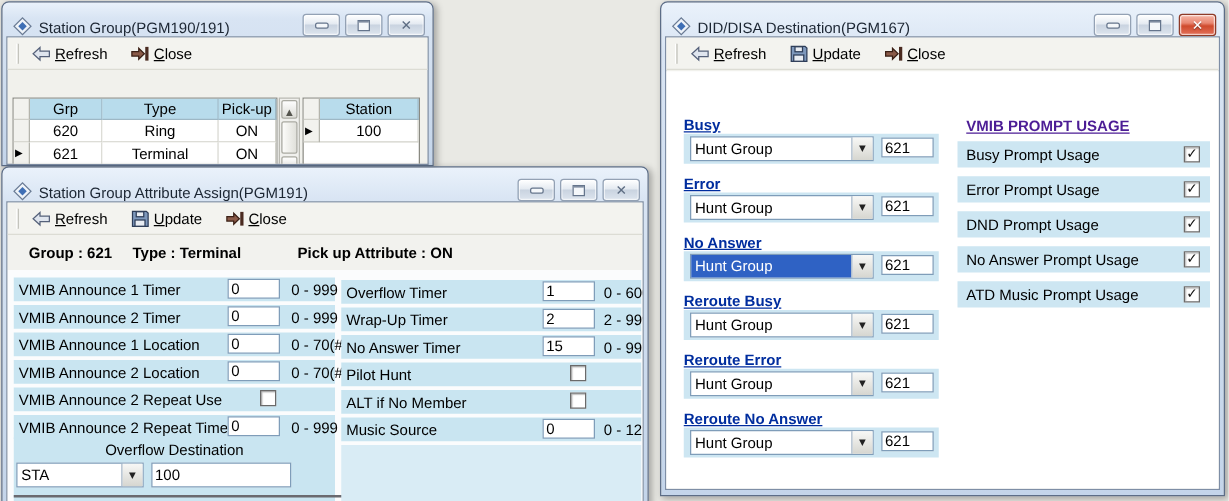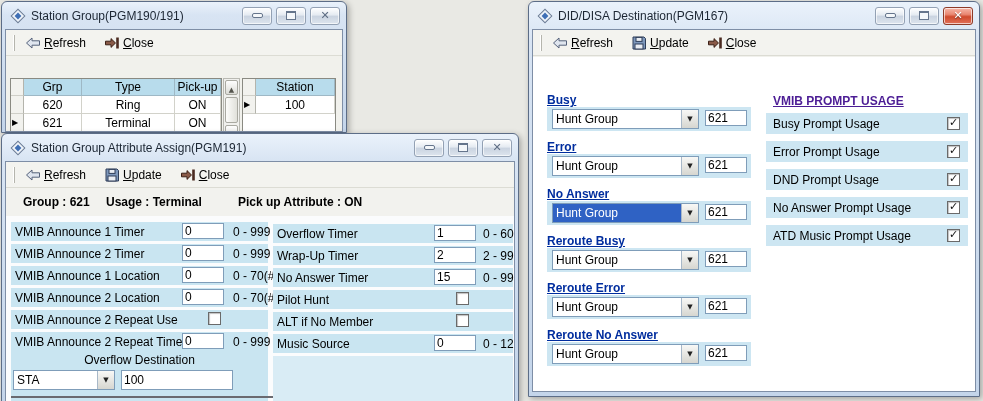--- a/index.html
+++ b/index.html
@@ -12,7 +12,7 @@
   .window { position:absolute; border:1px solid #5c6d87; border-radius:6px 6px 0 0;
             background:linear-gradient(180deg,#eaf2fb 0%,#d8e4f3 10%,#c4d5ea 100%);
             box-shadow:2px 2px 6px rgba(0,0,0,.30); padding:0 3px 3px 3px; }
-  .titlebar { height:27px; display:flex; align-items:center; gap:5px; padding:0 3px 0 5px; }
+  .titlebar { height:27px; display:flex; align-items:flex-end; gap:5px; padding:0 3px 0 5px; }
   .title { flex:1; font-size:12px; color:#1c2633; white-space:nowrap; overflow:hidden; }
   .app-icon { width:16px; height:16px; flex:0 0 16px; }
   .capbtns { display:flex; gap:4px; }

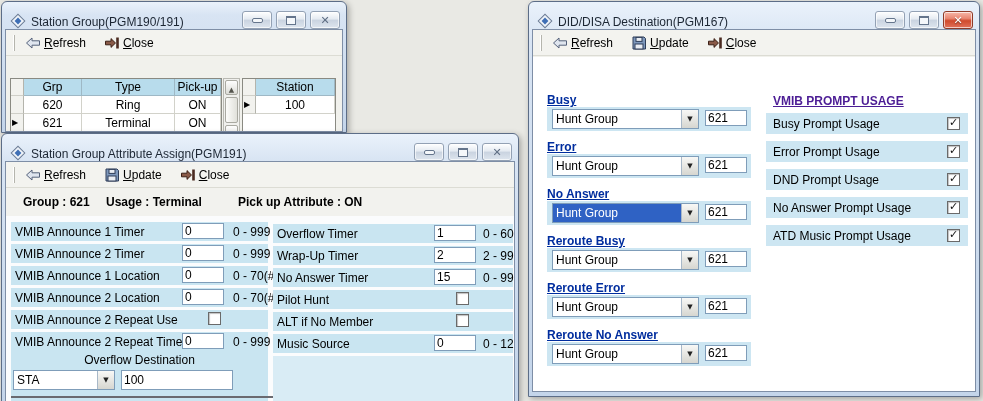--- a/index.html
+++ b/index.html
@@ -235,7 +235,7 @@
 
       <div class="summary">
         <span style="left:17px">Group :  621</span>
-        <span style="left:100px">Usage :  Terminal</span>
+        <span style="left:100px">Type :  Terminal</span>
         <span style="left:232px">Pick up Attribute :  ON</span>
       </div>
 

